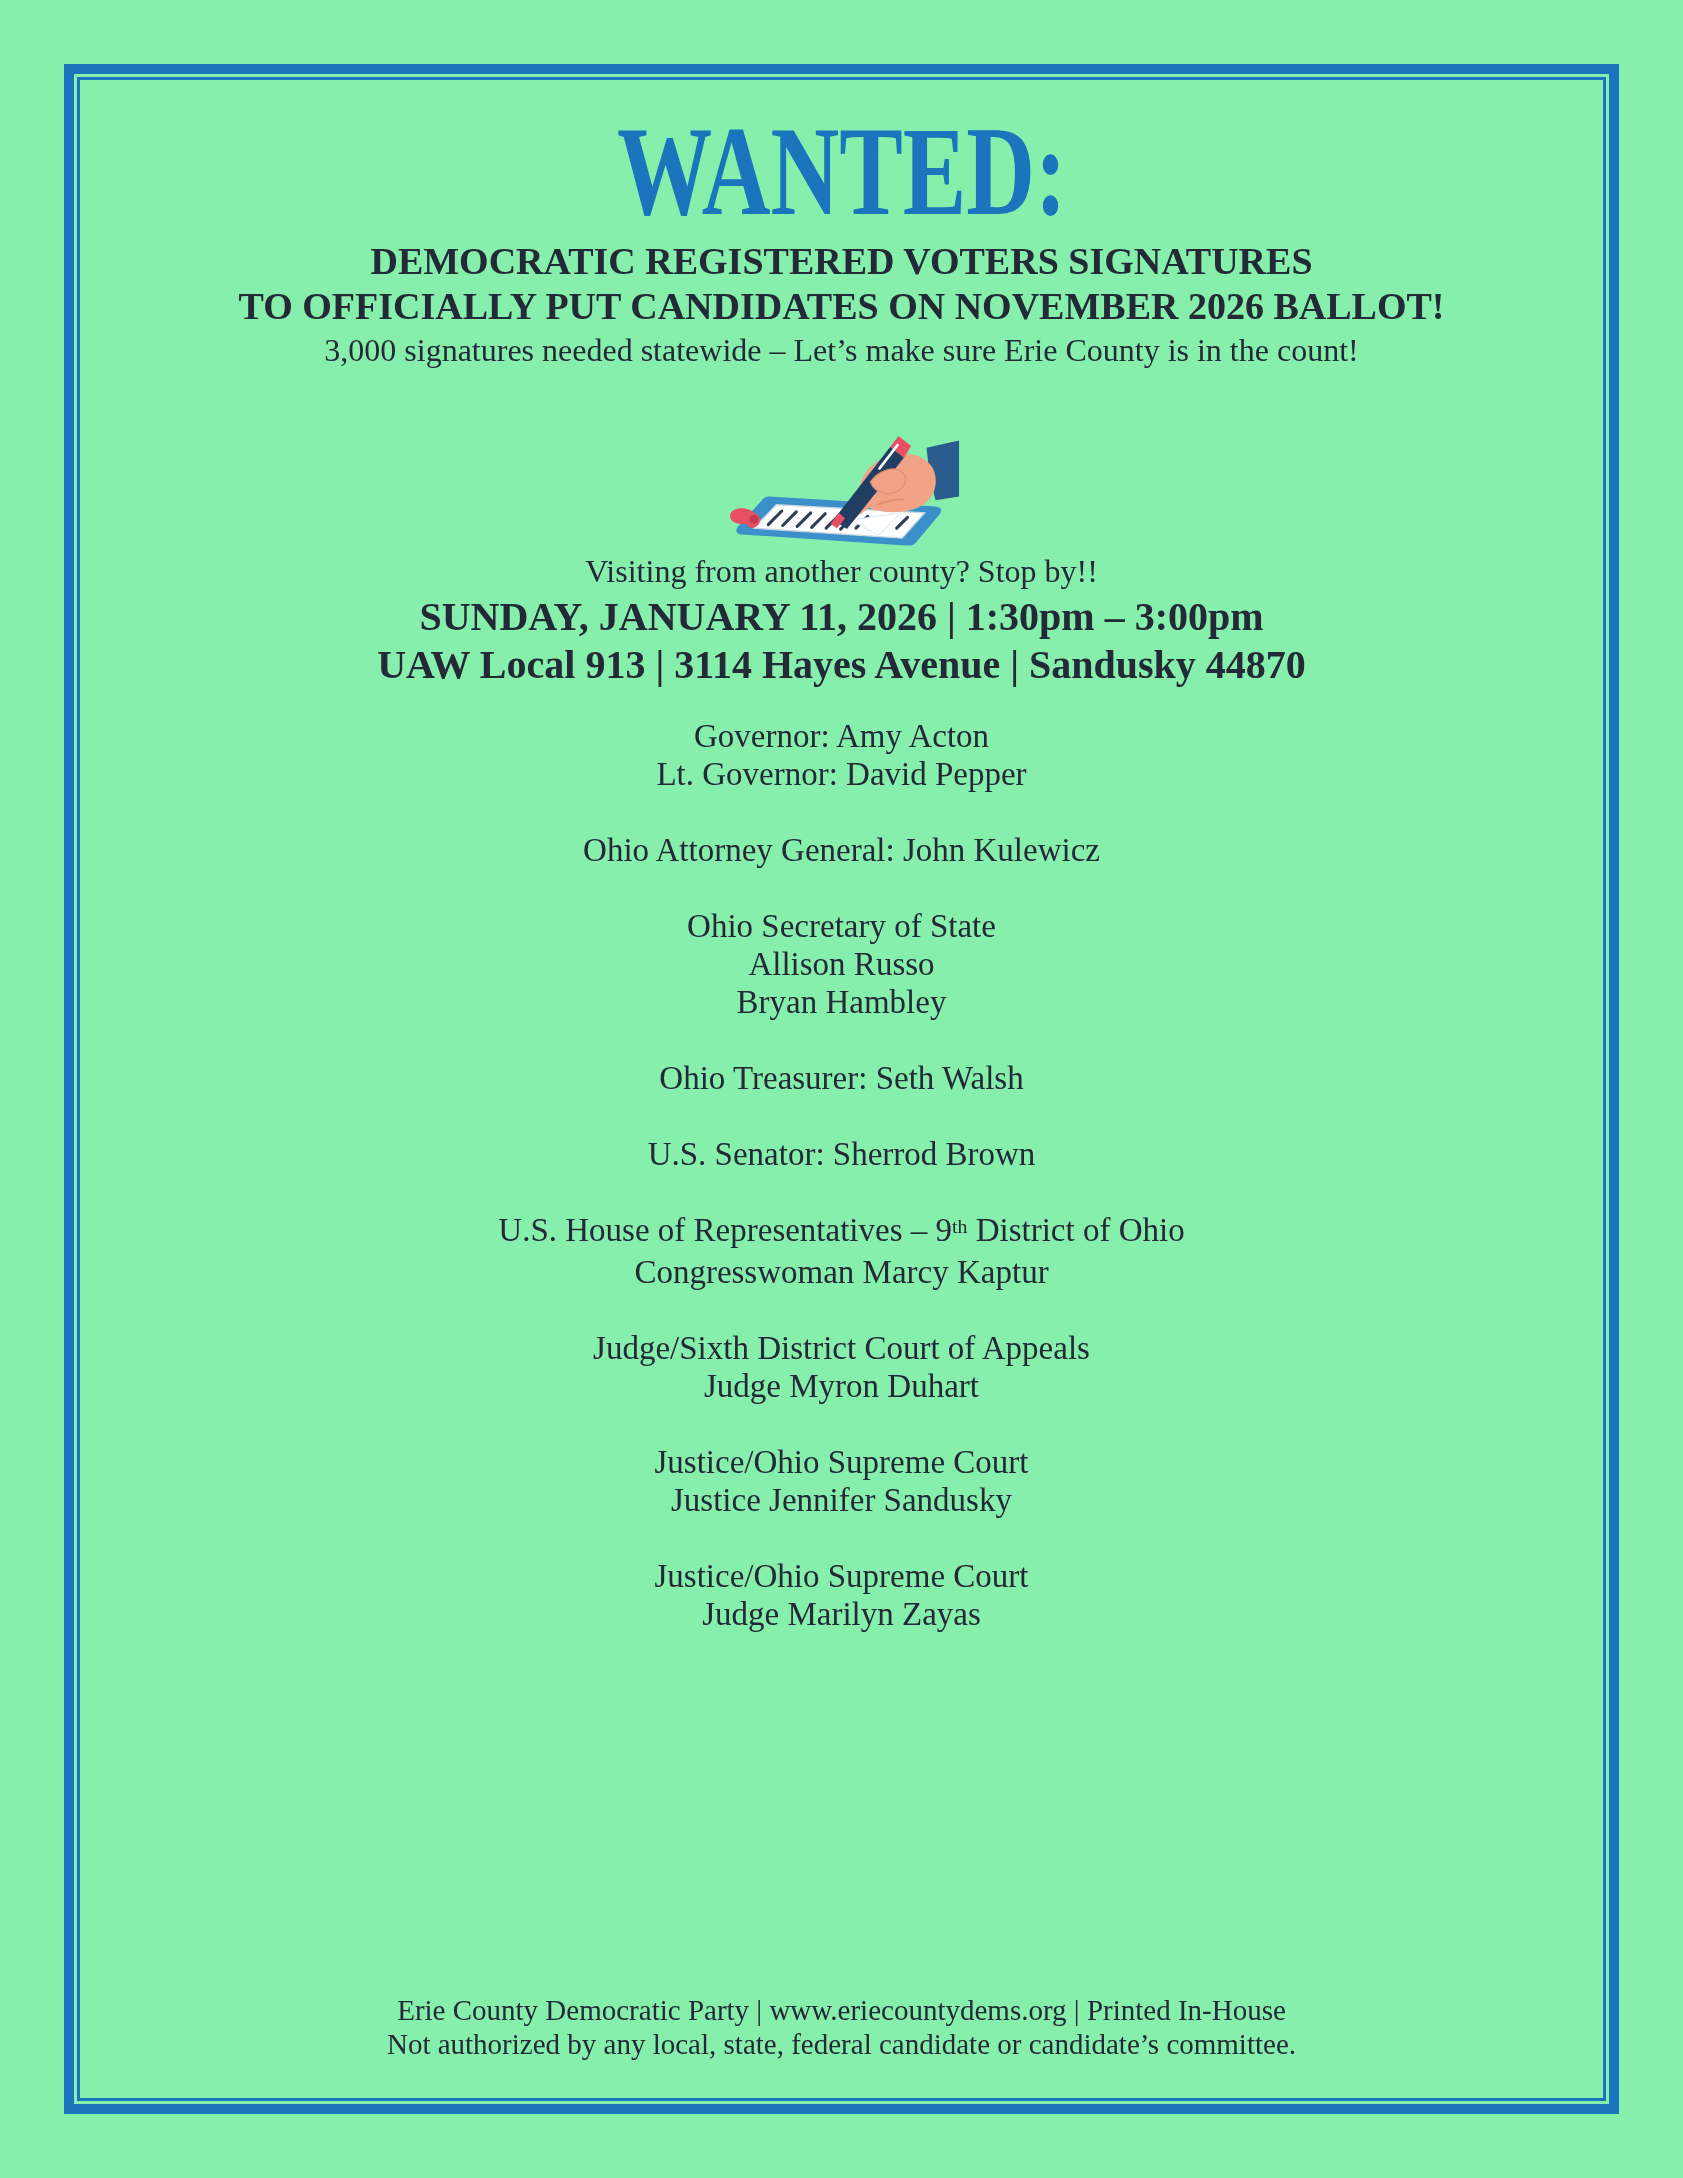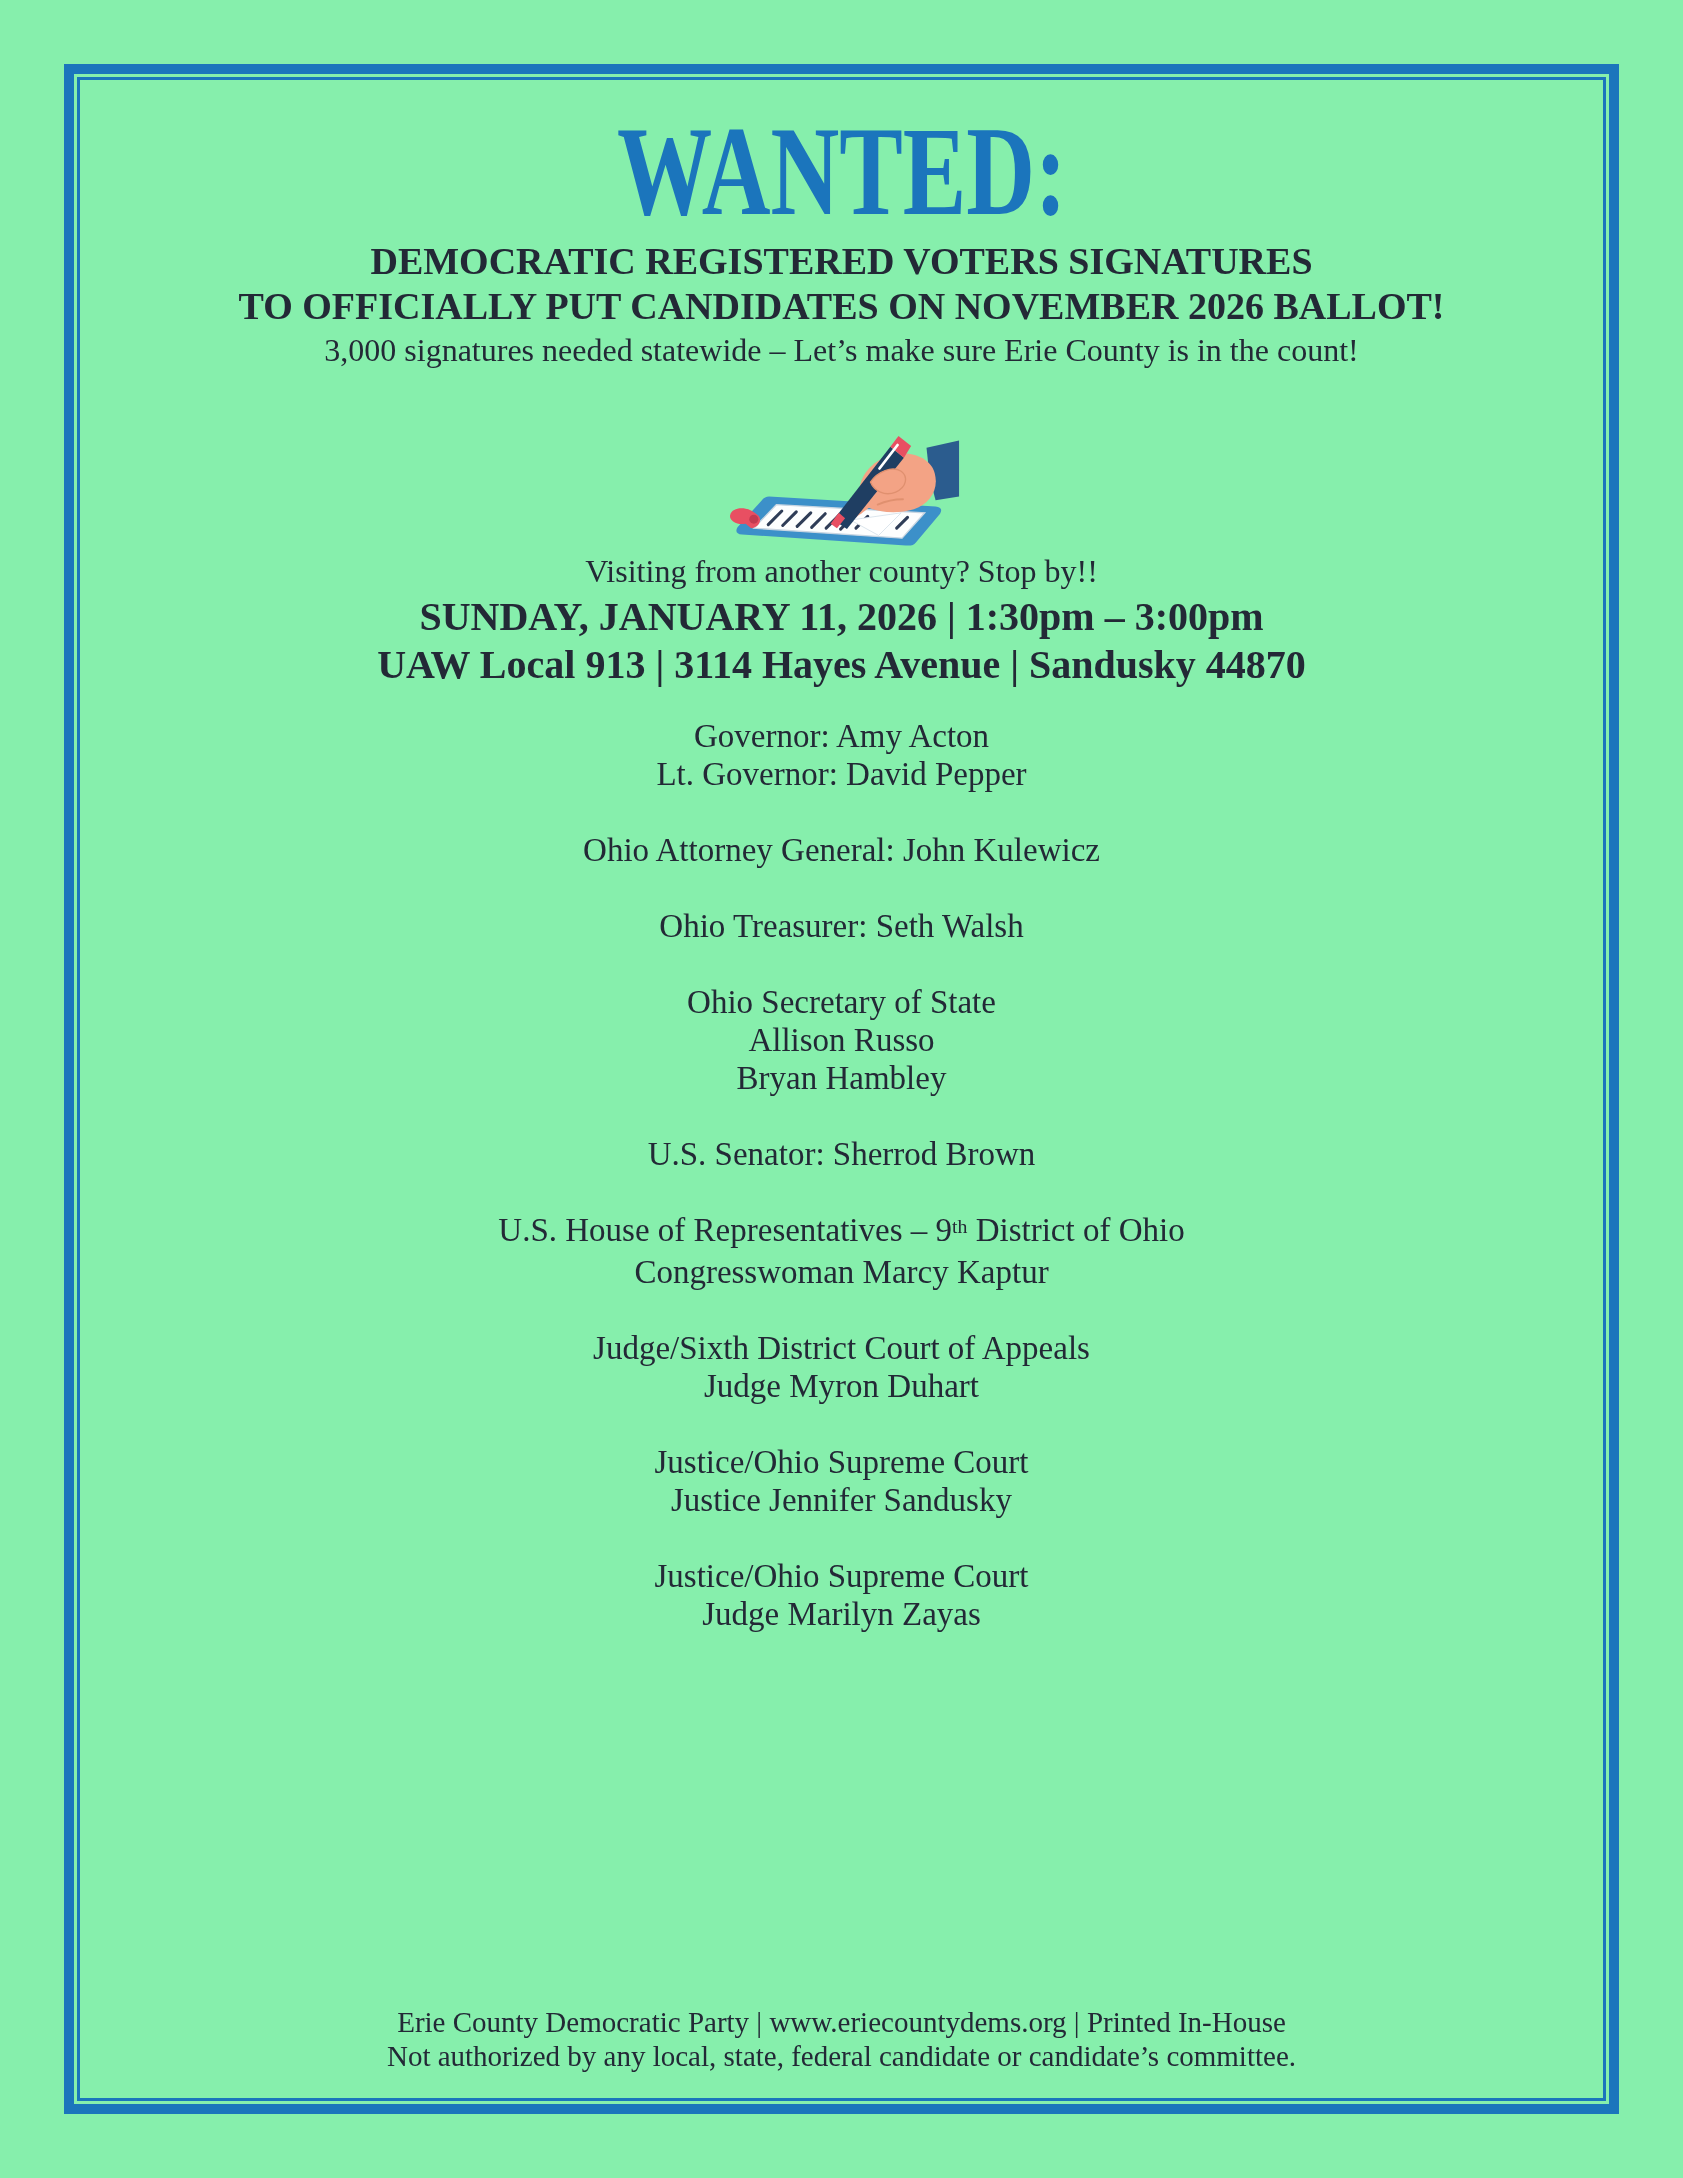--- a/index.html
+++ b/index.html
@@ -156,12 +156,12 @@
           <div class="cline">Ohio Attorney General: John Kulewicz</div>
         </div>
         <div class="cgroup">
-          <div class="cline">Ohio Treasurer: Seth Walsh</div>
-        </div>
-        <div class="cgroup">
           <div class="cline">Ohio Secretary of State</div>
           <div class="cline">Allison Russo</div>
           <div class="cline">Bryan Hambley</div>
+        </div>
+        <div class="cgroup">
+          <div class="cline">Ohio Treasurer: Seth Walsh</div>
         </div>
         <div class="cgroup">
           <div class="cline">U.S. Senator: Sherrod Brown</div>

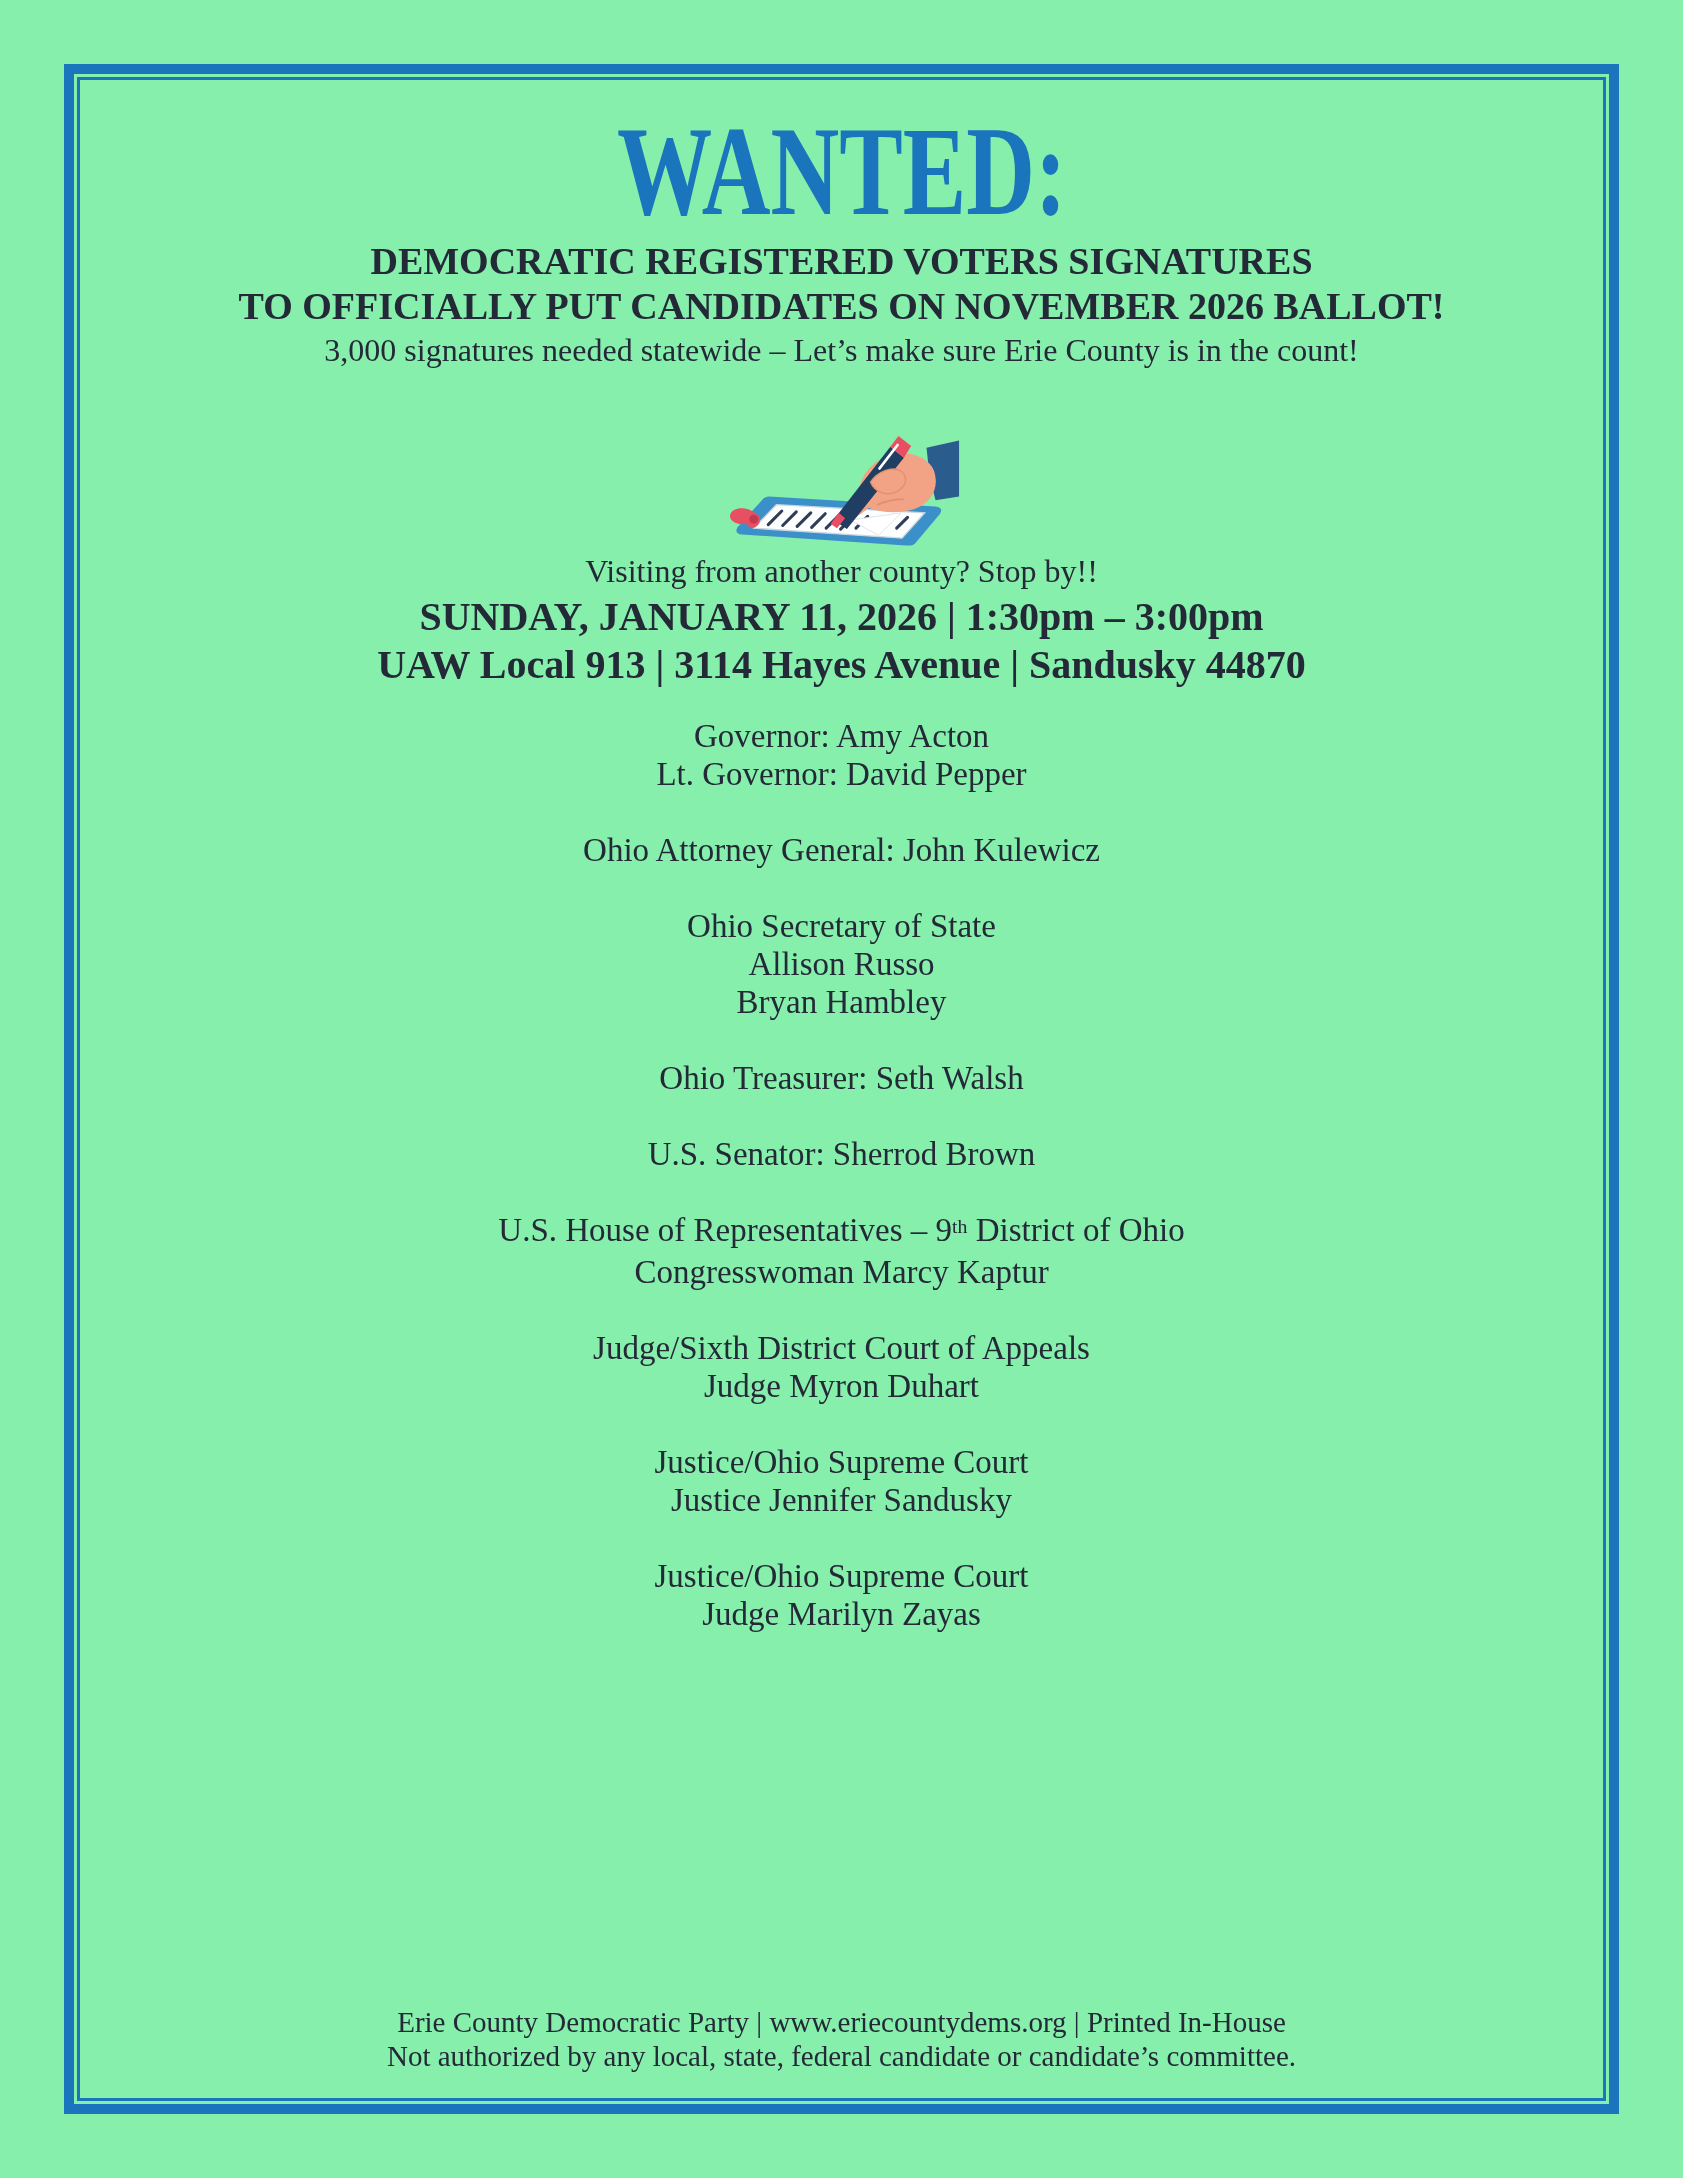--- a/index.html
+++ b/index.html
@@ -76,7 +76,7 @@
     position:relative;top:-0.42em;
   }
   .footer{
-    position:absolute;left:0;right:0;bottom:105px;
+    position:absolute;left:0;right:0;bottom:117px;
     text-align:center;
   }
   .footer div{

